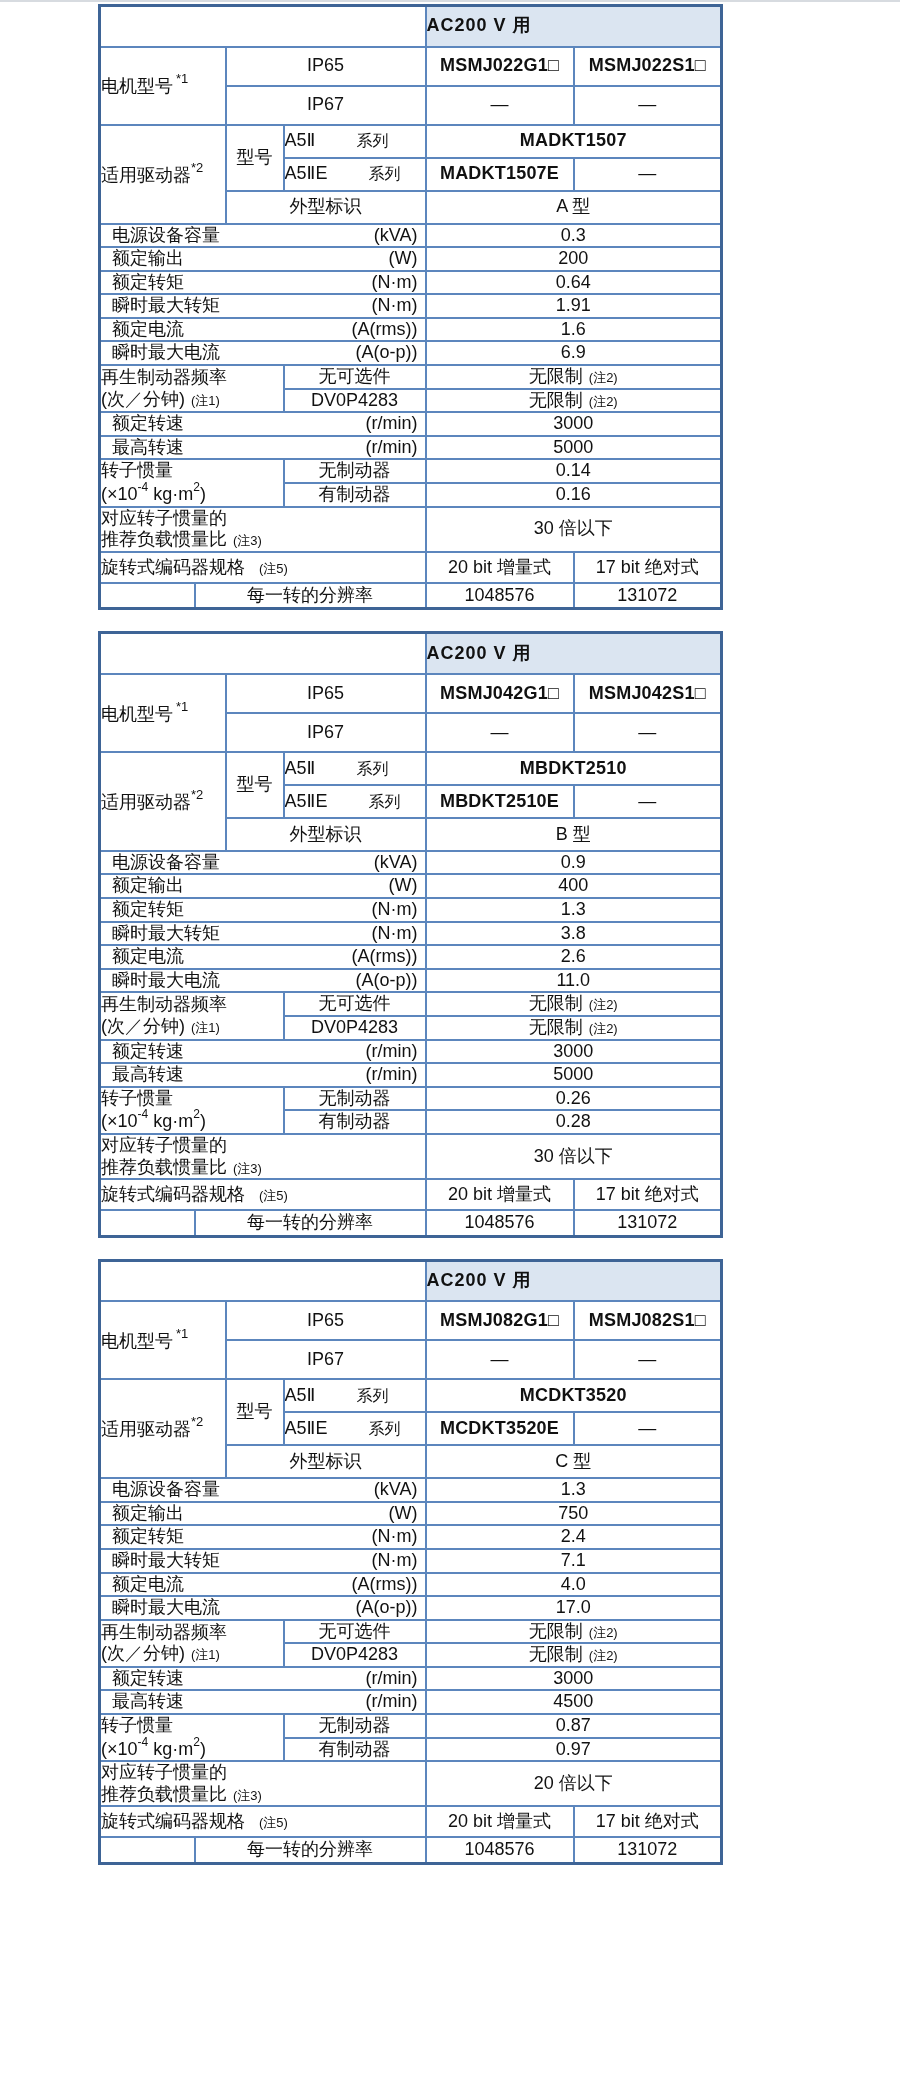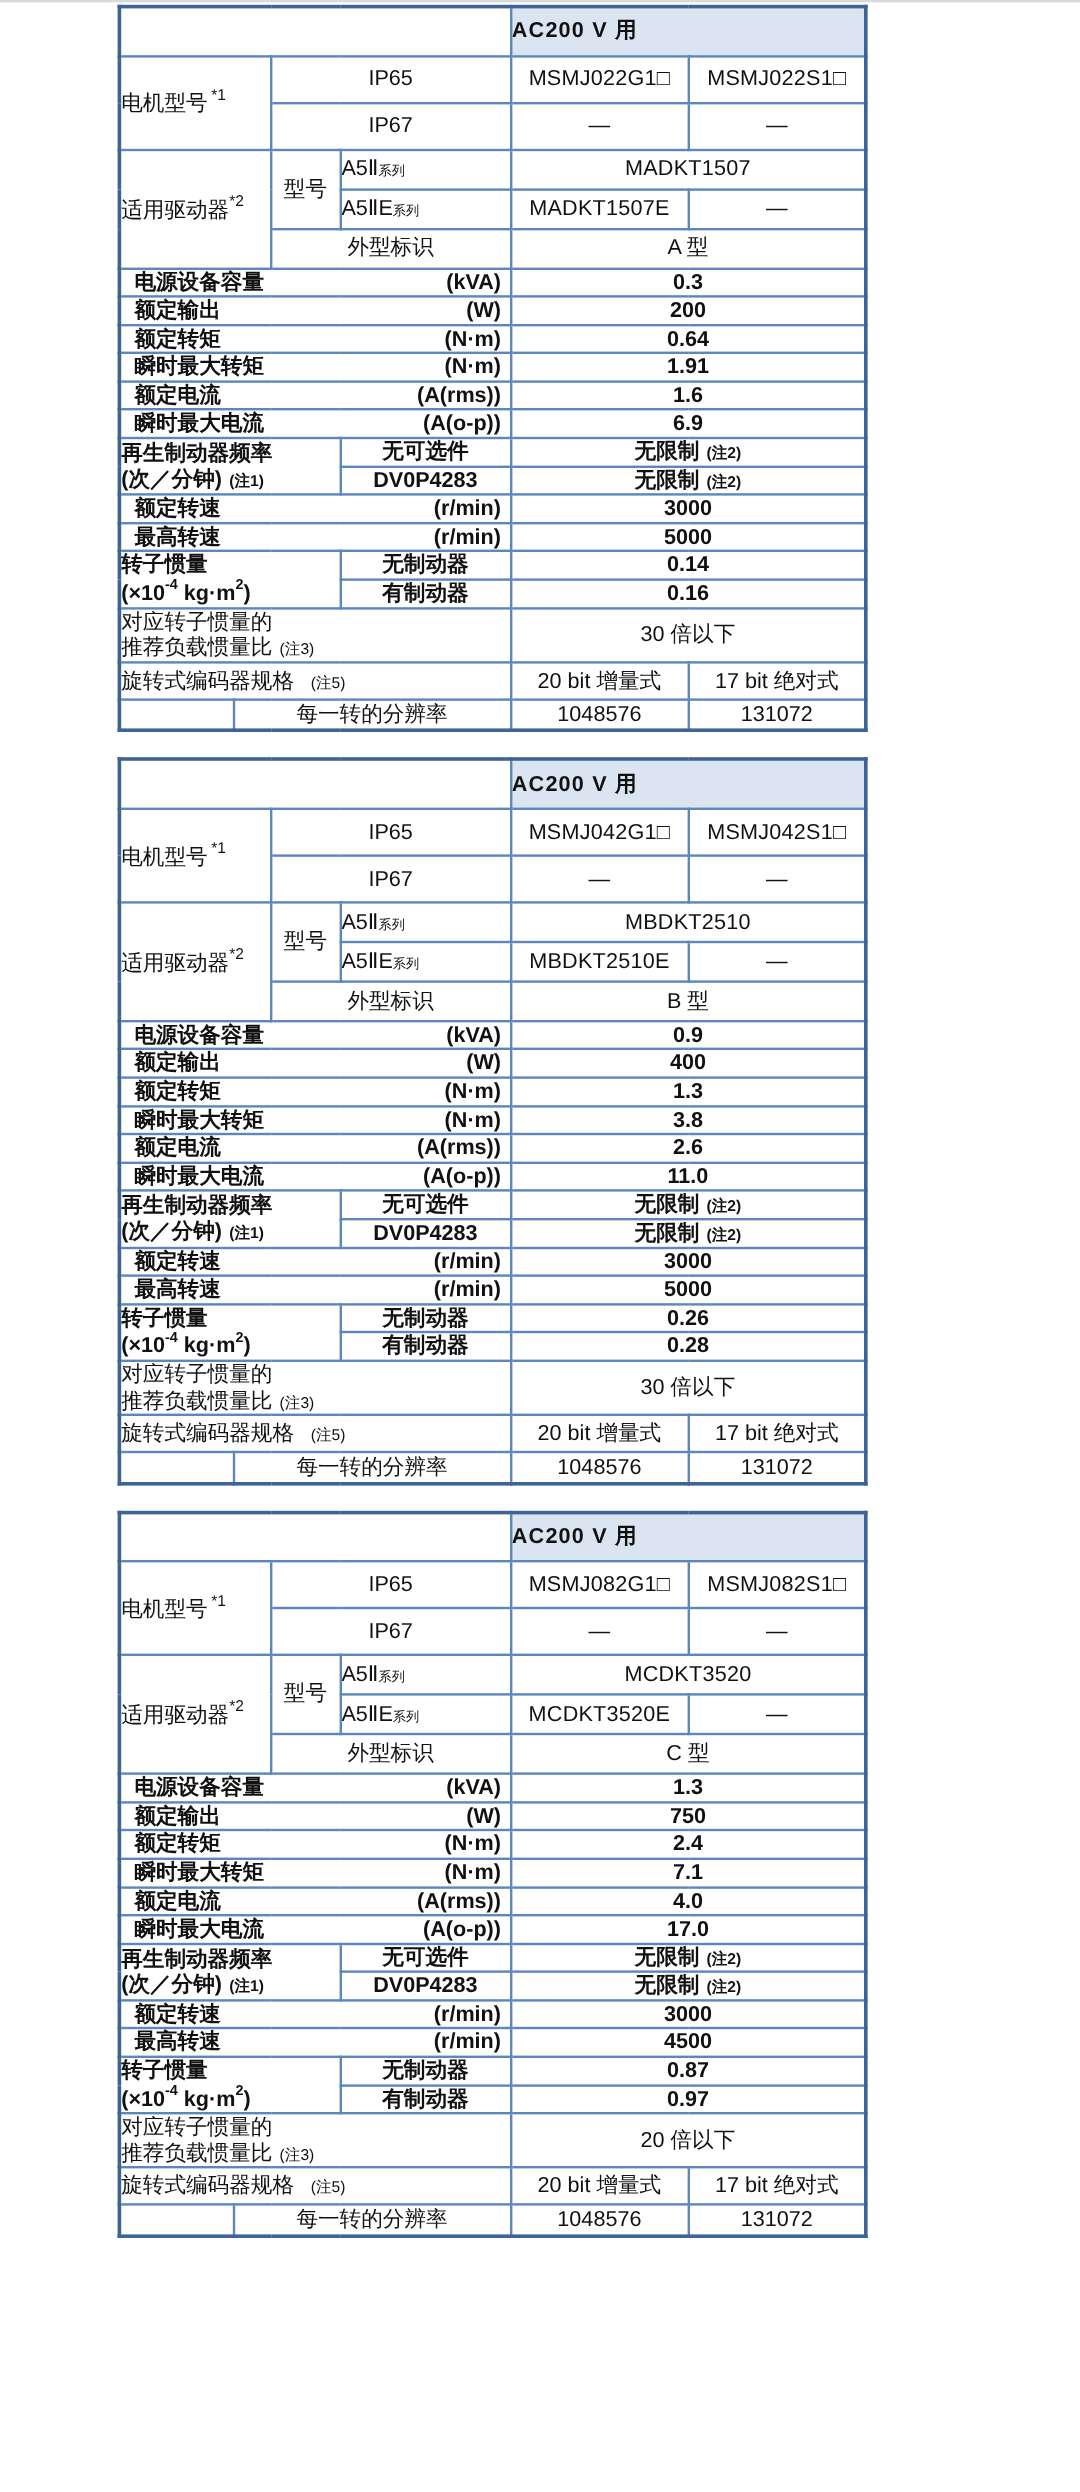--- a/index.html
+++ b/index.html
@@ -34,7 +34,7 @@
   td.lbl{padding-left:11px;}
   td.lbl2{padding-left:11px;line-height:1.3;}
   td.series{padding-left:9px;}
-  .model{font-weight:normal;font-size:19px;letter-spacing:0.2px;}
+  .model{font-weight:bold;font-size:19px;letter-spacing:0.2px;}
   .lu{display:flex;justify-content:space-between;align-items:center;padding:0 7px 0 11px;}
   .note{font-size:13px;margin-left:6px;}
   .note-gap{margin-left:14px;}

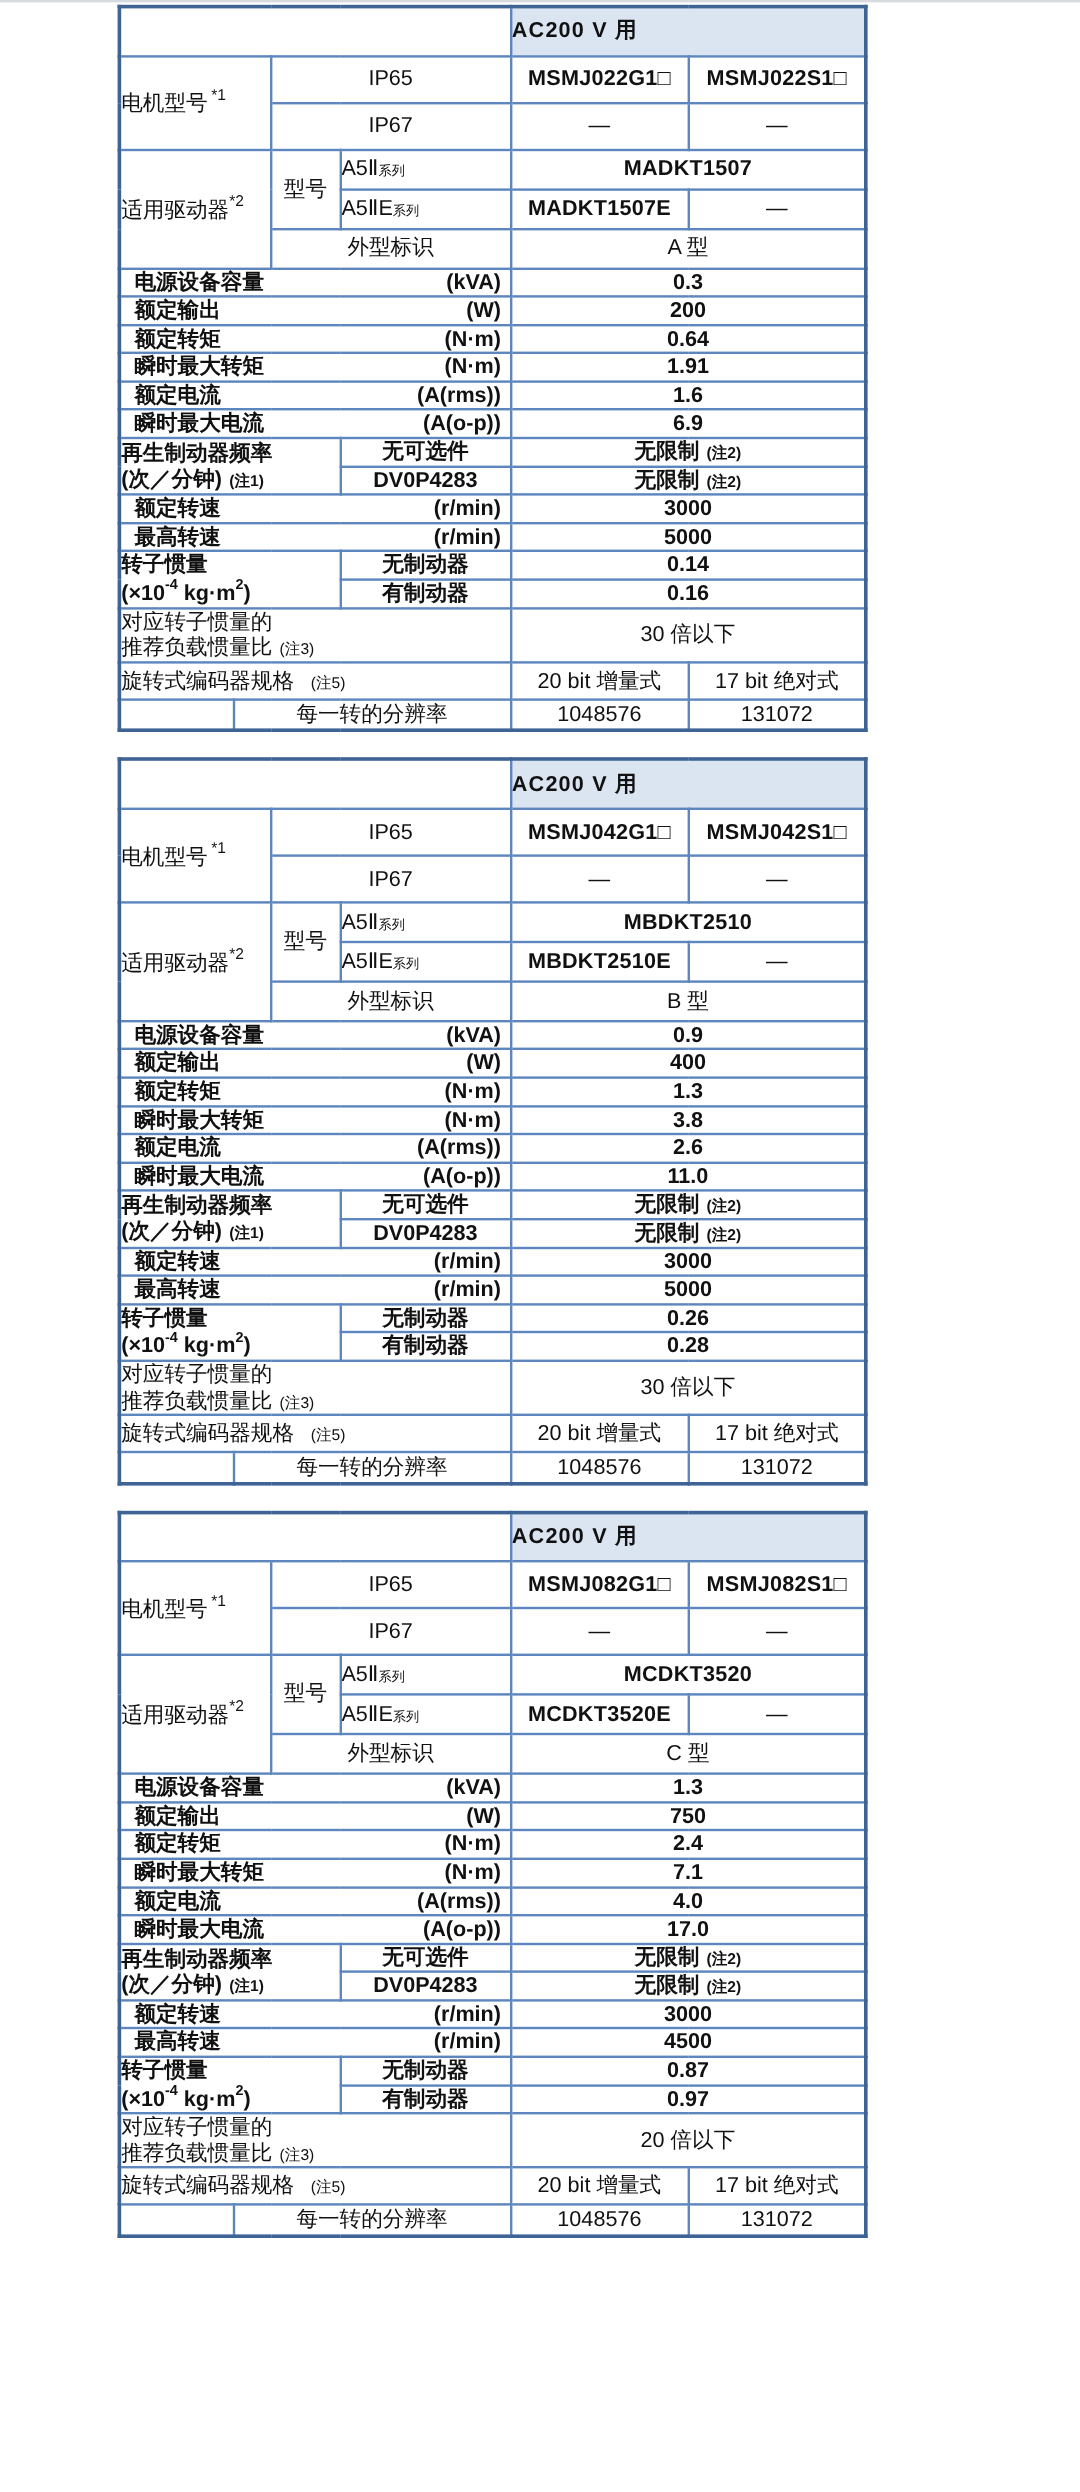--- a/index.html
+++ b/index.html
@@ -38,7 +38,7 @@
   .lu{display:flex;justify-content:space-between;align-items:center;padding:0 7px 0 11px;}
   .note{font-size:13px;margin-left:6px;}
   .note-gap{margin-left:14px;}
-  .sub{font-size:11px;}
+  .sub{font-size:16px;padding-left:41px;}
   sup.sup{font-size:13px;position:relative;top:-2px;margin-left:3px;}
   sup.sup2{font-size:12px;position:relative;top:-2px;}
 </style>

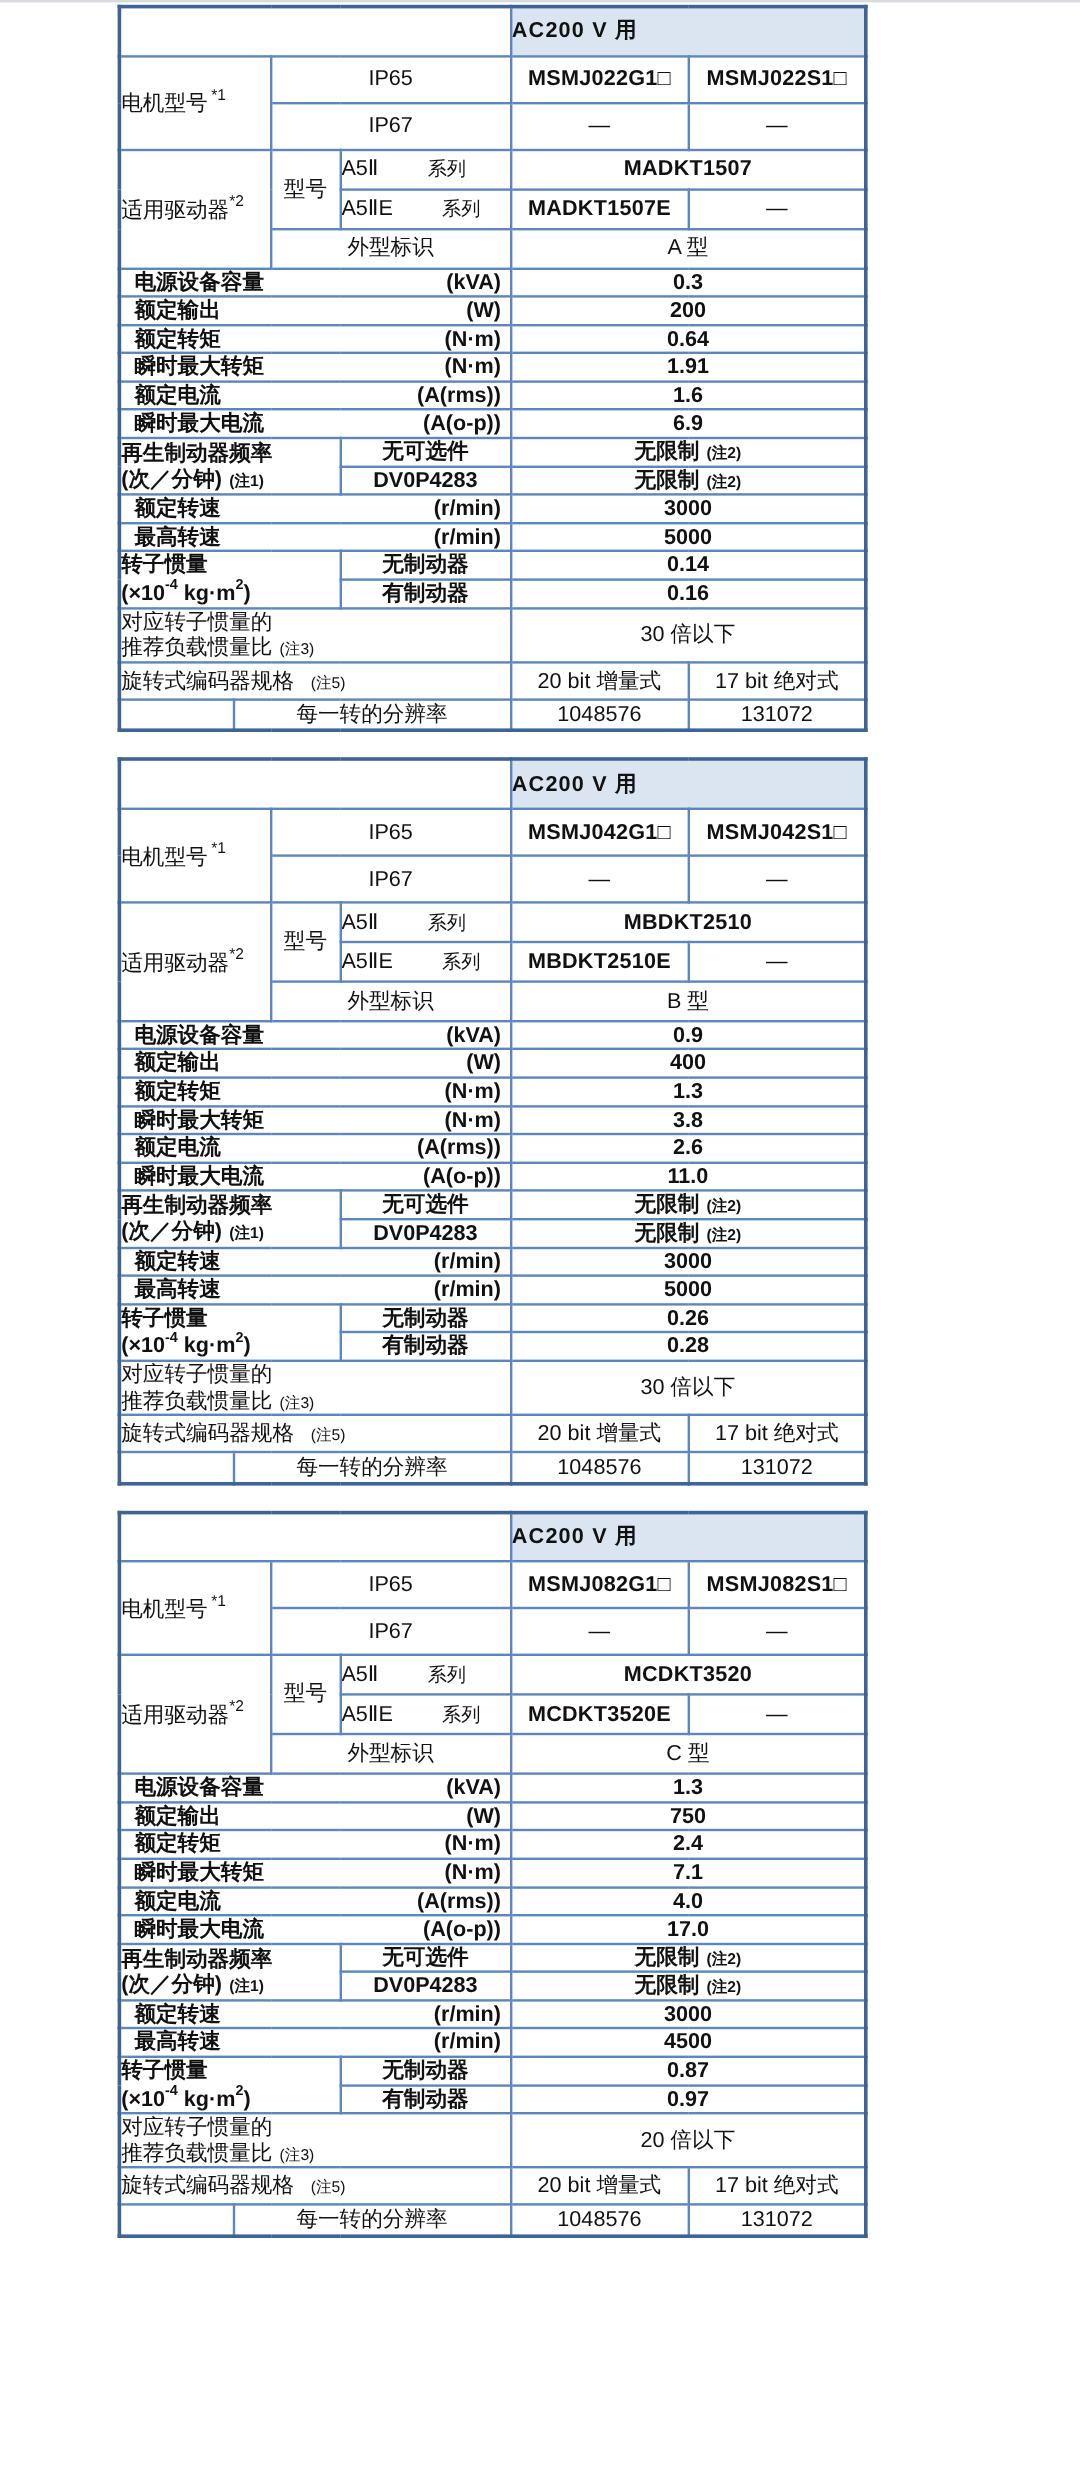--- a/index.html
+++ b/index.html
@@ -28,7 +28,7 @@
     padding:0;overflow:hidden;white-space:nowrap;
   }
   tr.r-hdr{height:41px;} tr.r-ip{height:39px;} tr.r-drv{height:33px;}
-  tr.r-std{height:15px;font-weight:bold;} tr.r-ratio{height:32px;} tr.r-enc{height:31px;} tr.r-res{height:26px;}
+  tr.r-std{height:15px;} tr.r-ratio{height:32px;} tr.r-enc{height:31px;} tr.r-res{height:26px;}
   td.hdr{background:var(--header-bg);text-align:left;font-weight:bold;font-size:23px;letter-spacing:1px;}
   td.ctr{text-align:center;}
   td.lbl{padding-left:11px;}

